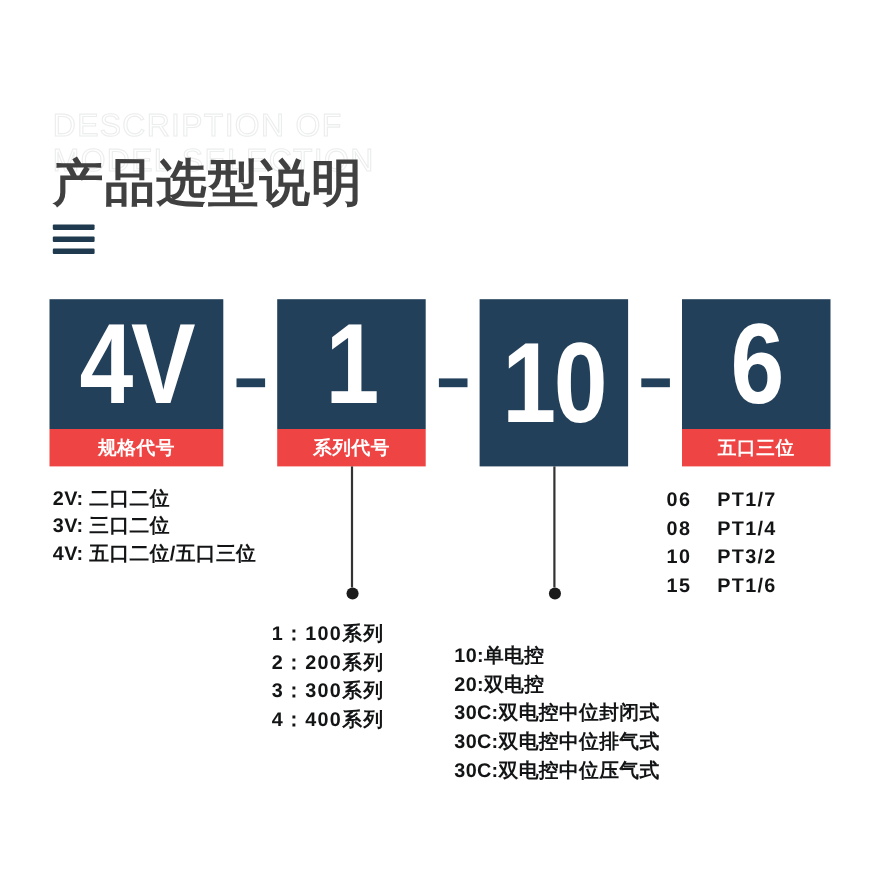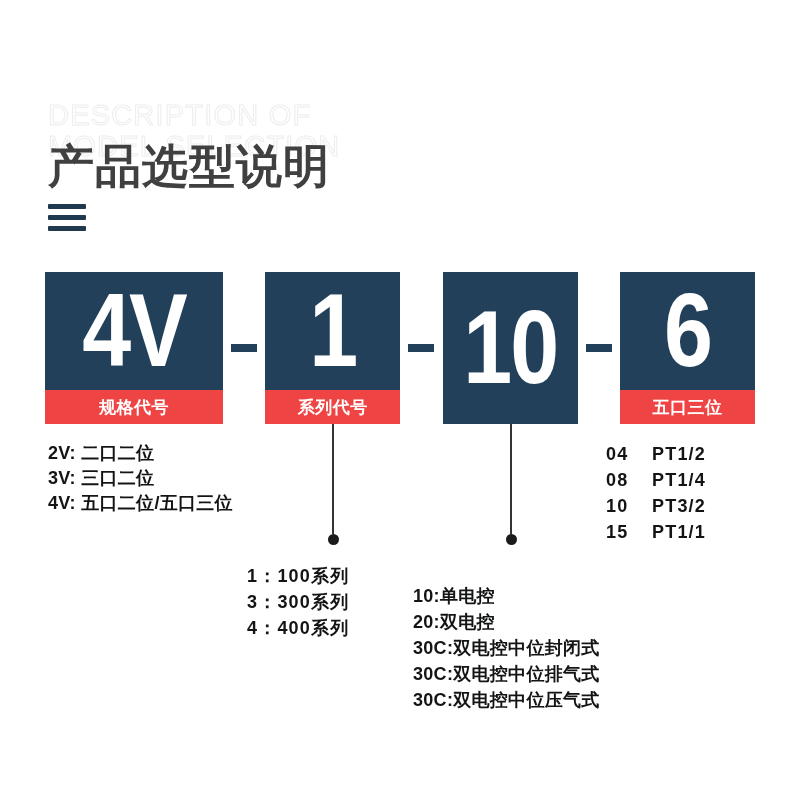--- a/index.html
+++ b/index.html
@@ -77,7 +77,7 @@
     position: relative;
     flex: 0 0 auto;
   }
-  .code-cell.wide { width: 178px; }
+  .code-cell.wide { width: 158px; }
   .code-top {
     flex: 1 1 auto;
     background: #23405a;

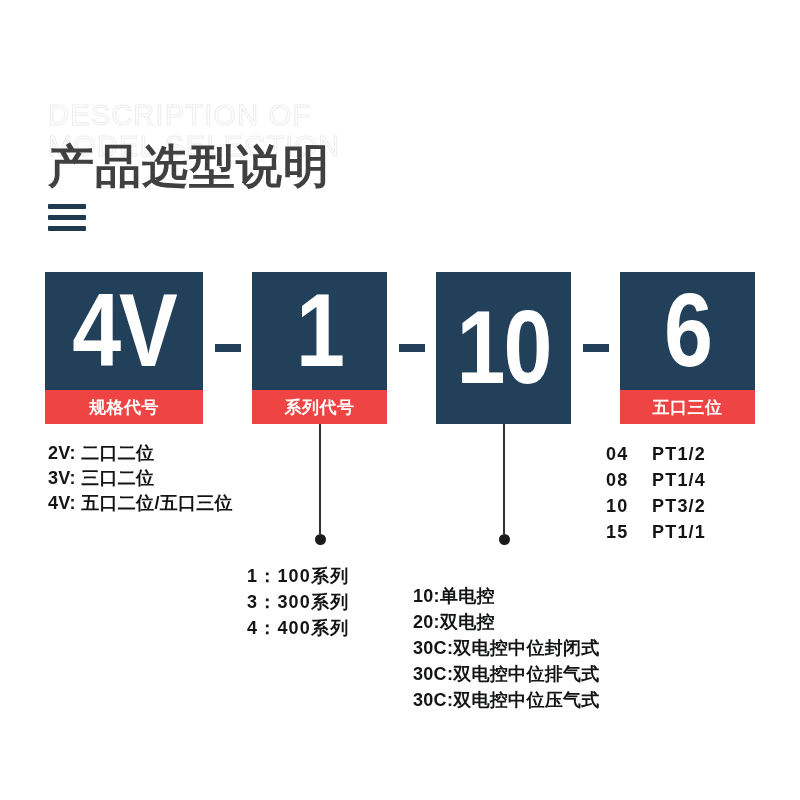--- a/index.html
+++ b/index.html
@@ -226,7 +226,7 @@
 </div>
 
 <div class="notes notes-port">
-  <div><span class="pn">04</span><span>PT1/2</span></div>
+  <div><span class="pn">06</span><span>PT1/2</span></div>
   <div><span class="pn">08</span><span>PT1/4</span></div>
   <div><span class="pn">10</span><span>PT3/2</span></div>
   <div><span class="pn">15</span><span>PT1/1</span></div>

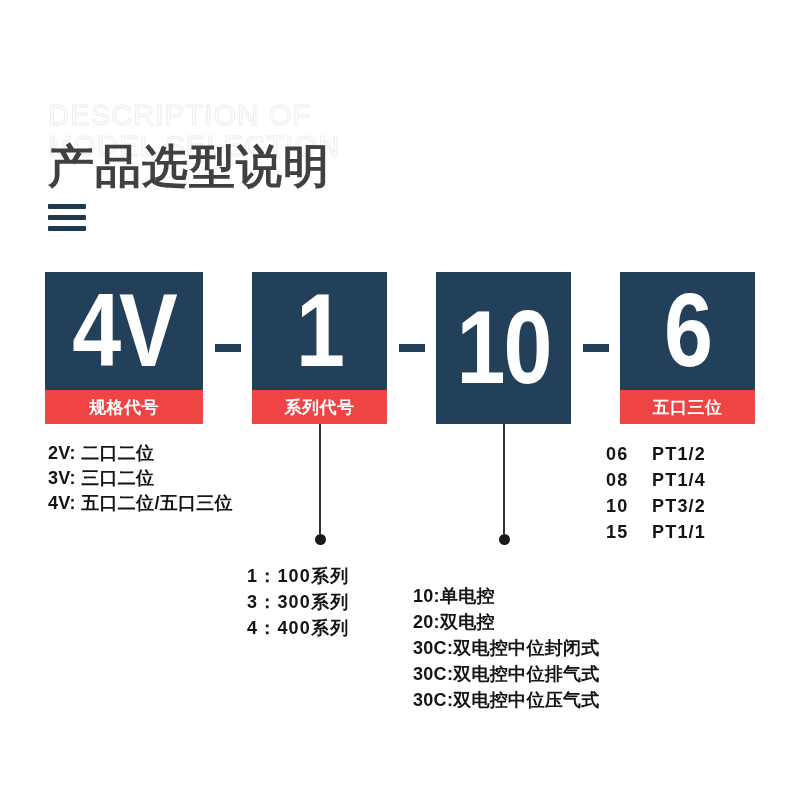--- a/index.html
+++ b/index.html
@@ -226,7 +226,7 @@
 </div>
 
 <div class="notes notes-port">
-  <div><span class="pn">06</span><span>PT1/2</span></div>
+  <div><span class="pn">06</span><span>PT1/7</span></div>
   <div><span class="pn">08</span><span>PT1/4</span></div>
   <div><span class="pn">10</span><span>PT3/2</span></div>
   <div><span class="pn">15</span><span>PT1/1</span></div>

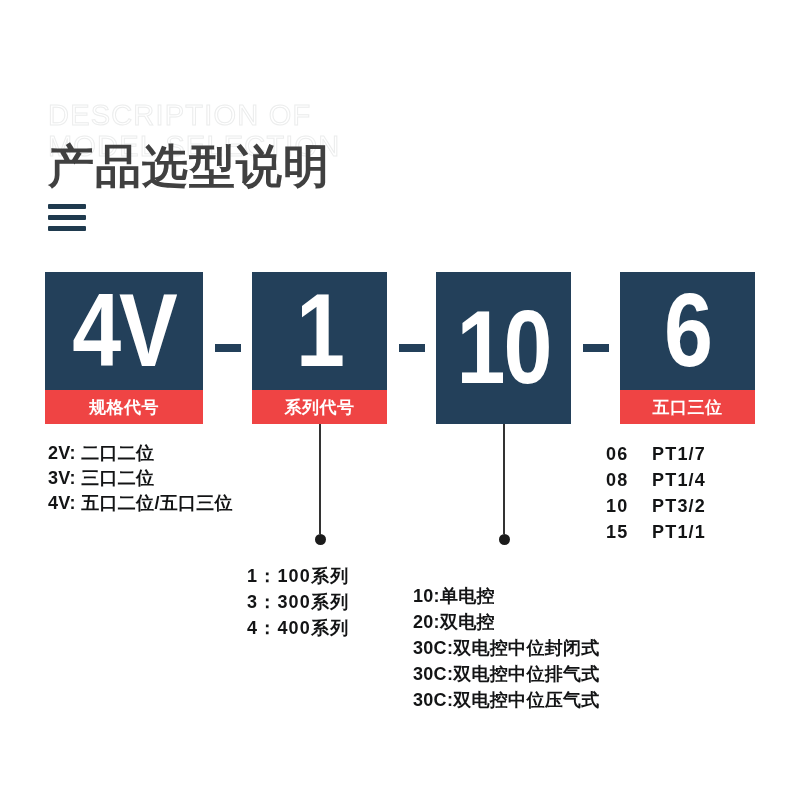--- a/index.html
+++ b/index.html
@@ -229,7 +229,7 @@
   <div><span class="pn">06</span><span>PT1/7</span></div>
   <div><span class="pn">08</span><span>PT1/4</span></div>
   <div><span class="pn">10</span><span>PT3/2</span></div>
-  <div><span class="pn">15</span><span>PT1/1</span></div>
+  <div><span class="pn">15</span><span>PT1/6</span></div>
 </div>
 
 <div class="notes notes-series">

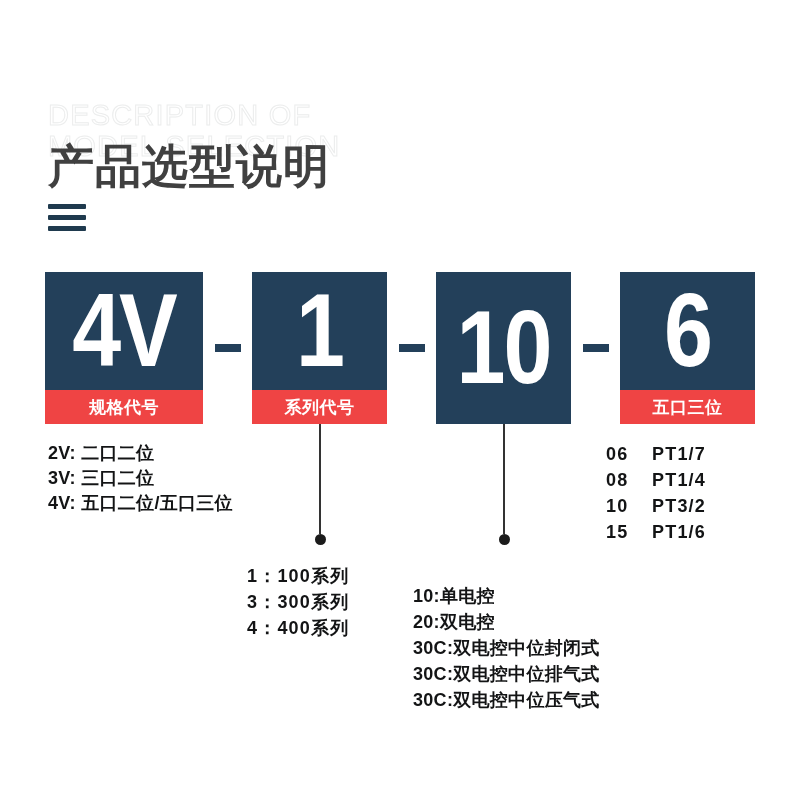--- a/index.html
+++ b/index.html
@@ -234,6 +234,7 @@
 
 <div class="notes notes-series">
   <div>1：100系列</div>
+  <div>2：200系列</div>
   <div>3：300系列</div>
   <div>4：400系列</div>
 </div>

